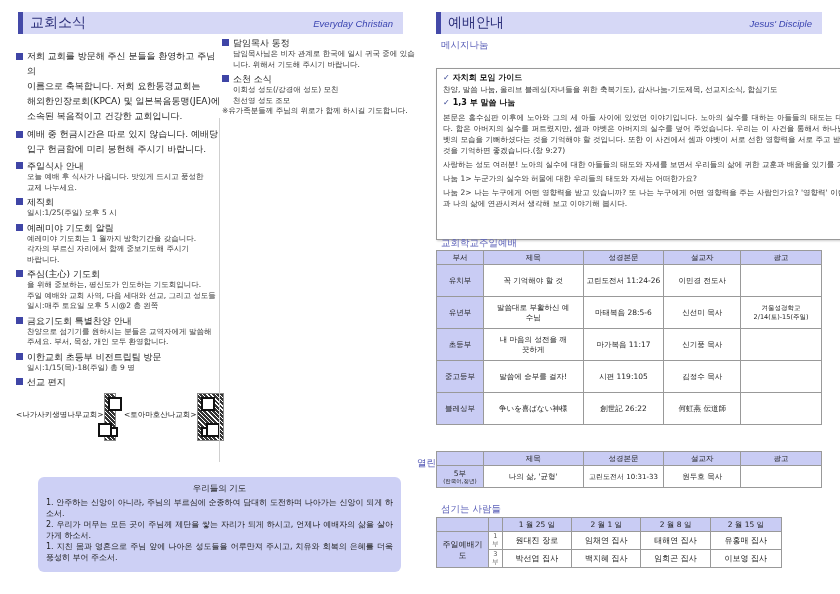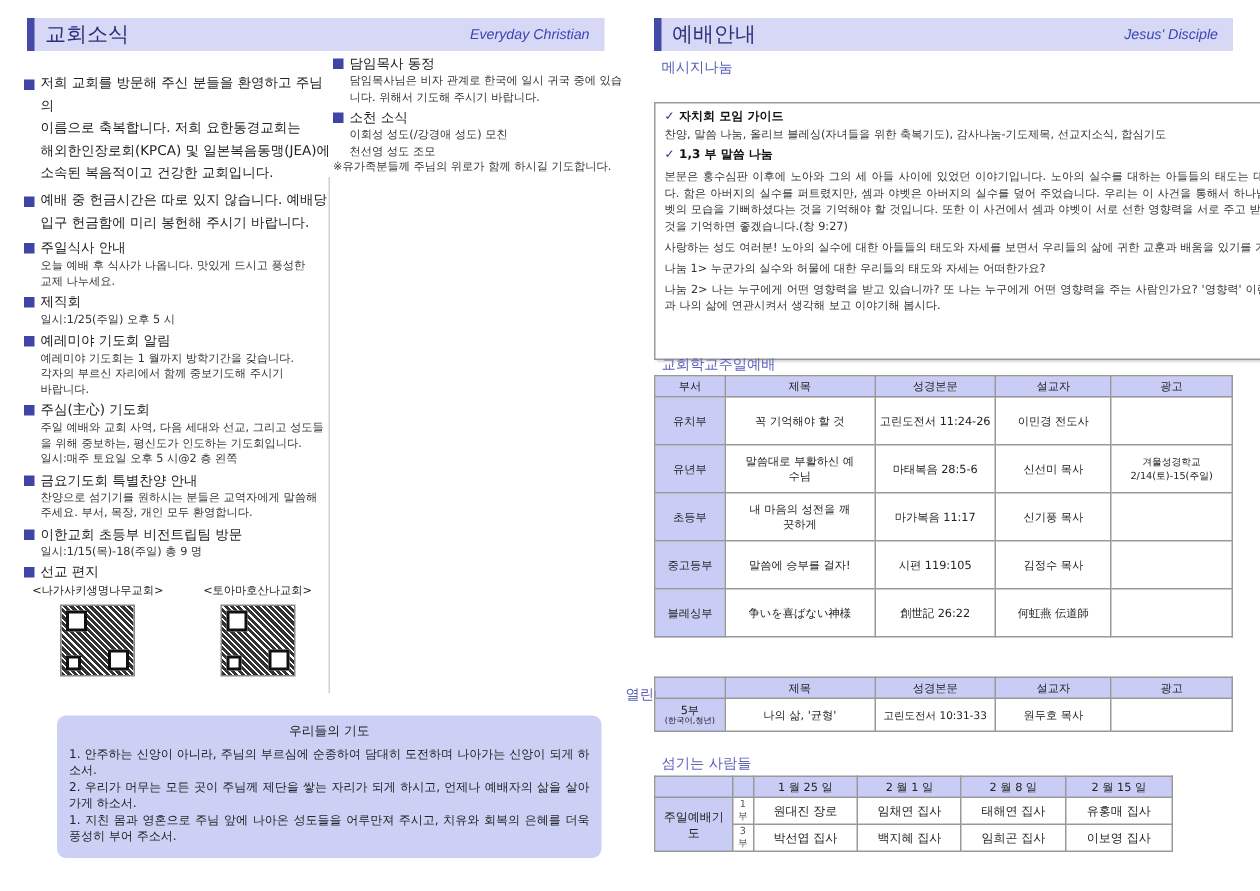--- a/index.html
+++ b/index.html
@@ -150,8 +150,8 @@
         <span>주심(主心) 기도회</span>
       </div>
     <div class="item-body">
+      <div>을 위해 중보하는, 평신도가 인도하는 기도회입니다.</div>
       <div>주일 예배와 교회 사역, 다음 세대와 선교, 그리고 성도들</div>
-      <div>을 위해 중보하는, 평신도가 인도하는 기도회입니다.</div>
       <div>일시:매주 토요일 오후 5 시@2 층 왼쪽</div>
     </div>
   </div>

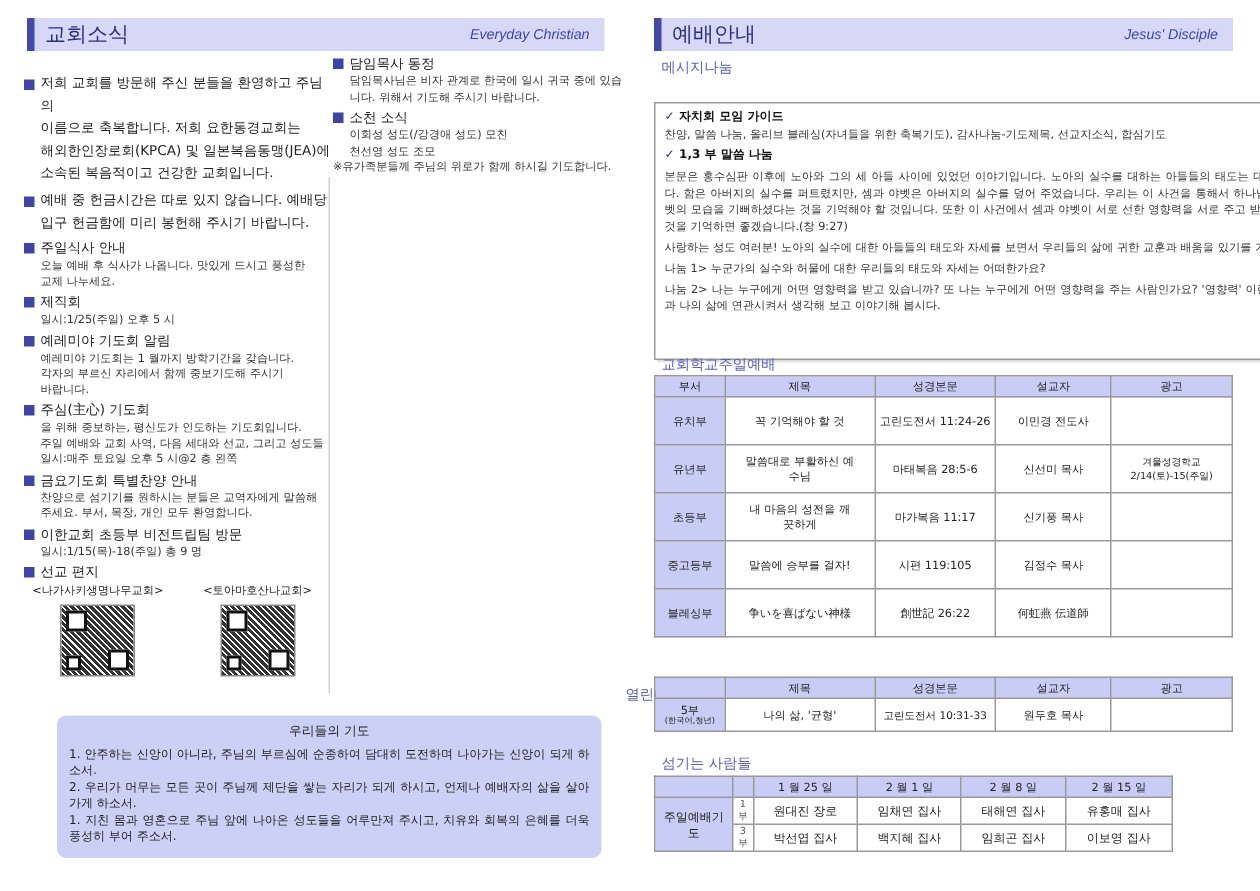--- a/index.html
+++ b/index.html
@@ -38,7 +38,7 @@
   .note-line { font-size: 7.5px; line-height: 10.5px; color: #333; }
 
   .qr-row { display: flex; gap: 0; margin-top: 1px; }
-  .qr-item { width: 100px; display: flex; flex-direction: column; align-items: center; }
+  .qr-item { width: 100px; display: flex; flex-direction: row; align-items: center; }
   .qr-label { font-size: 7.5px; line-height: 10px; white-space: nowrap; }
   .qr { width: 50px; height: 48px; margin-top: 4px; border: 1px solid #888; background:
       repeating-linear-gradient(45deg, #333 0 2px, #fff 2px 3px),

